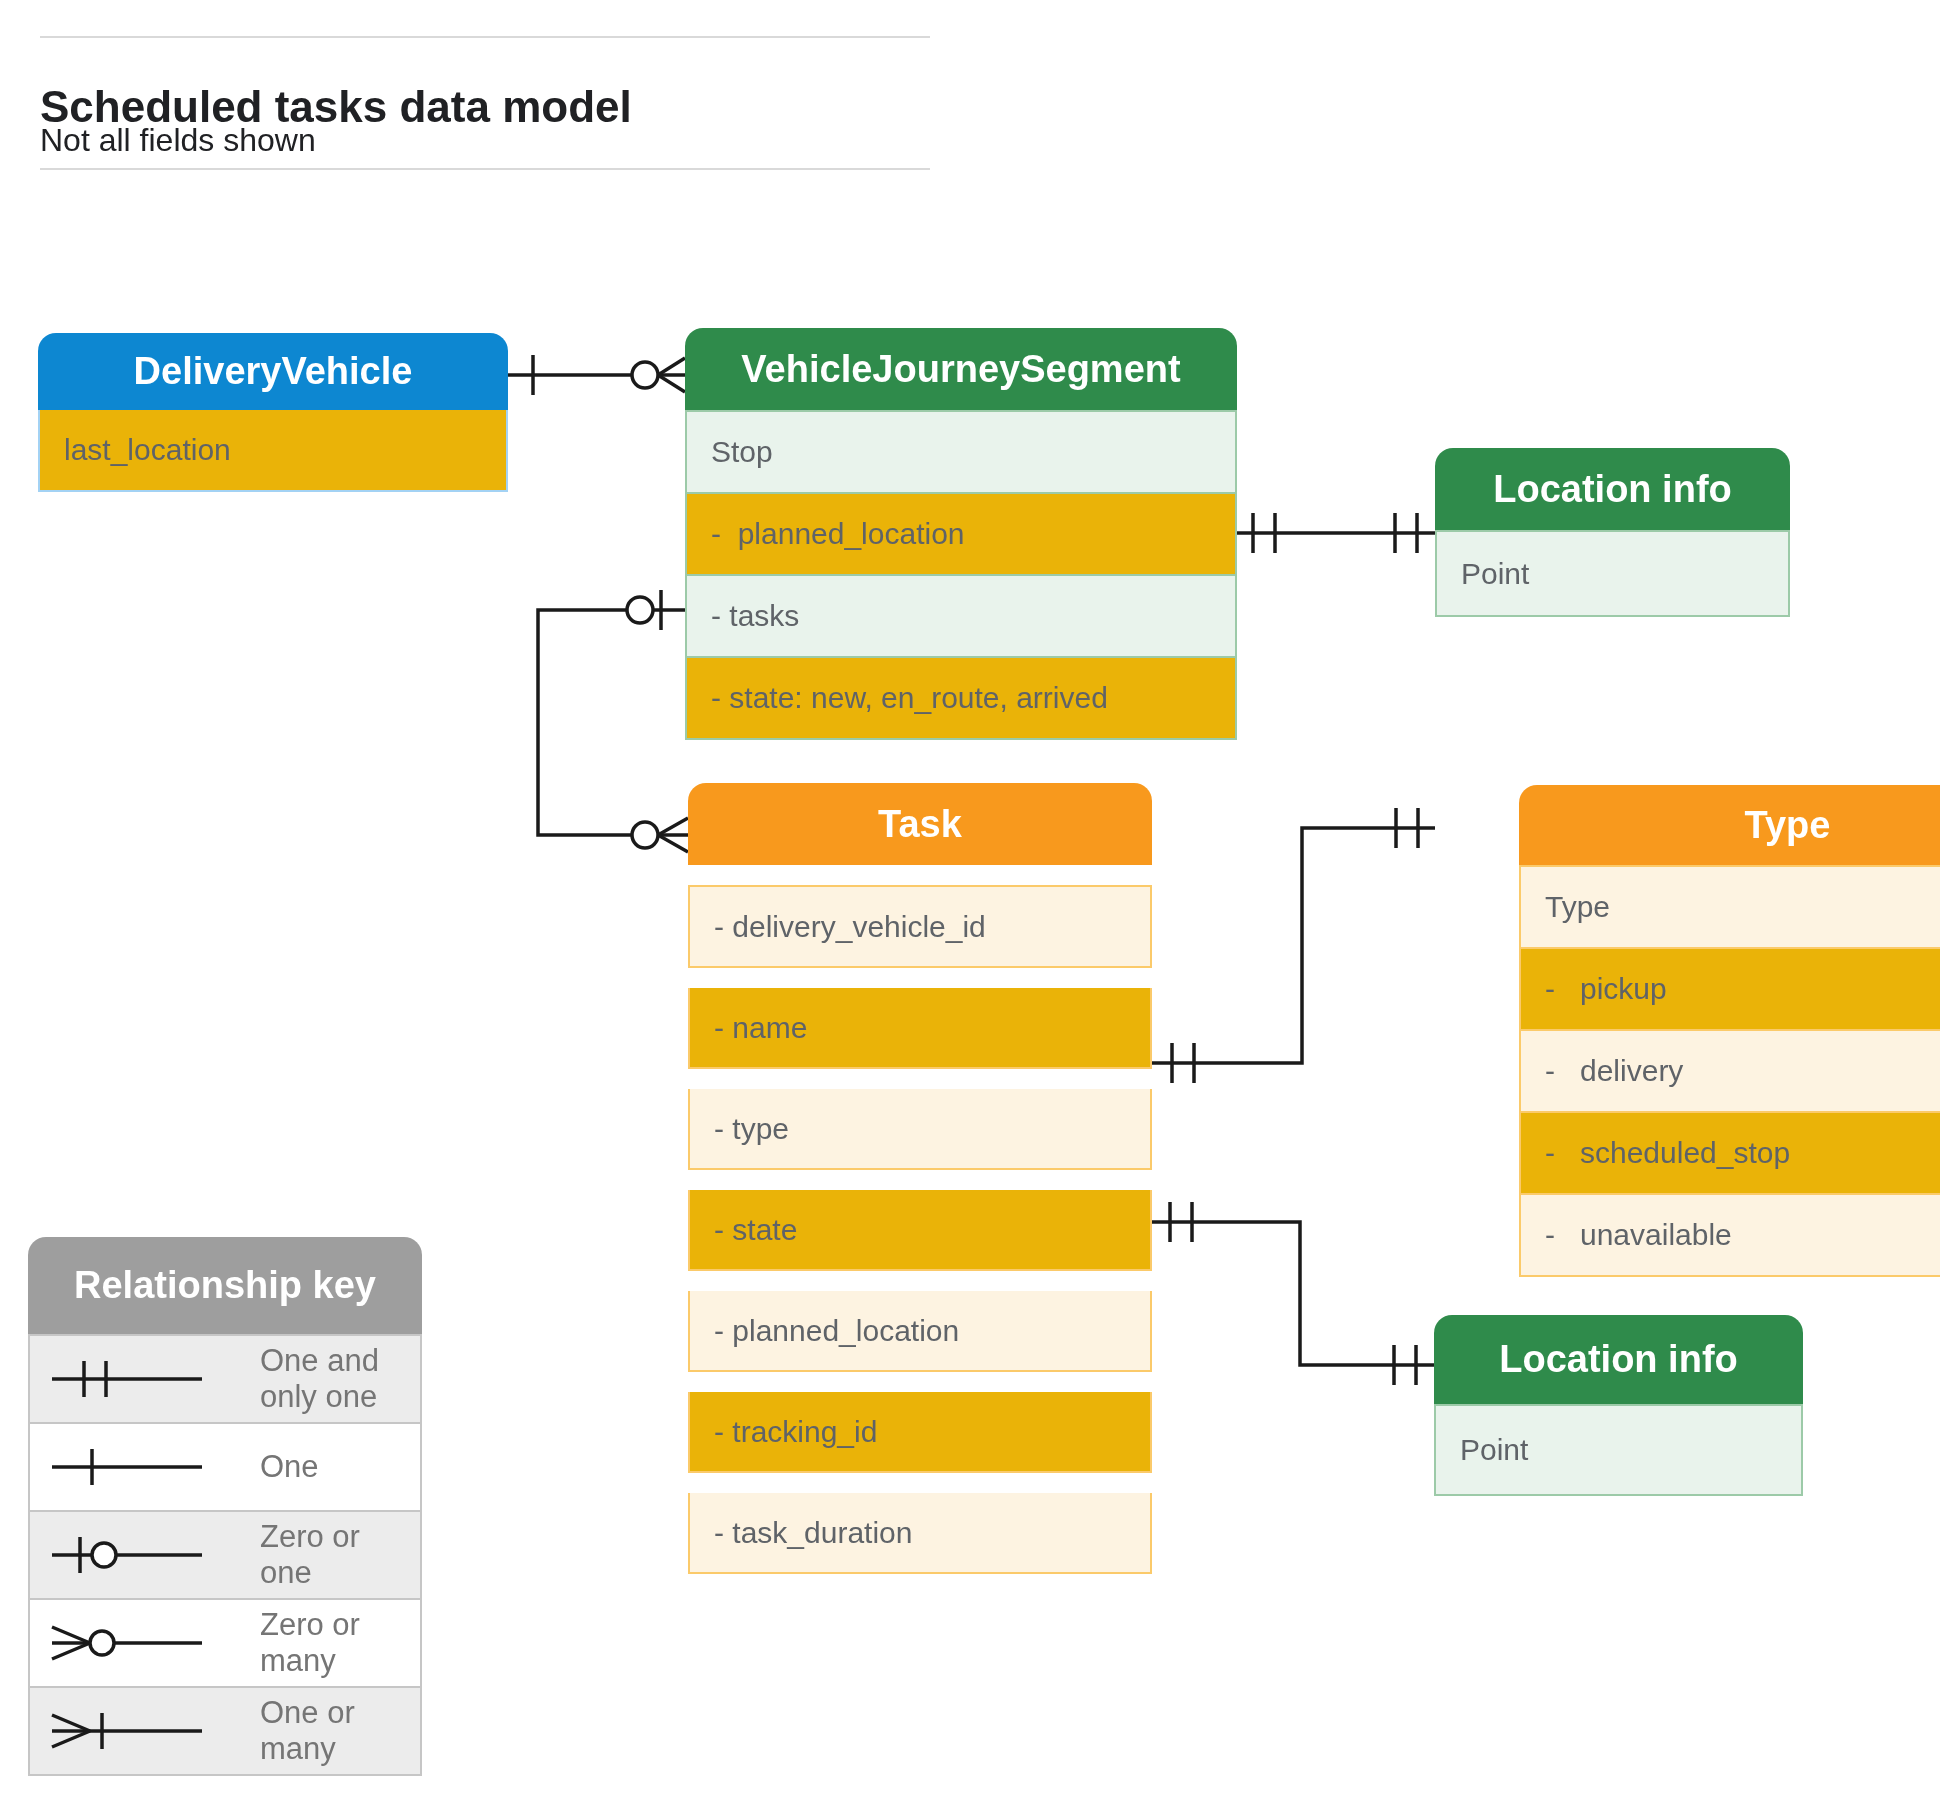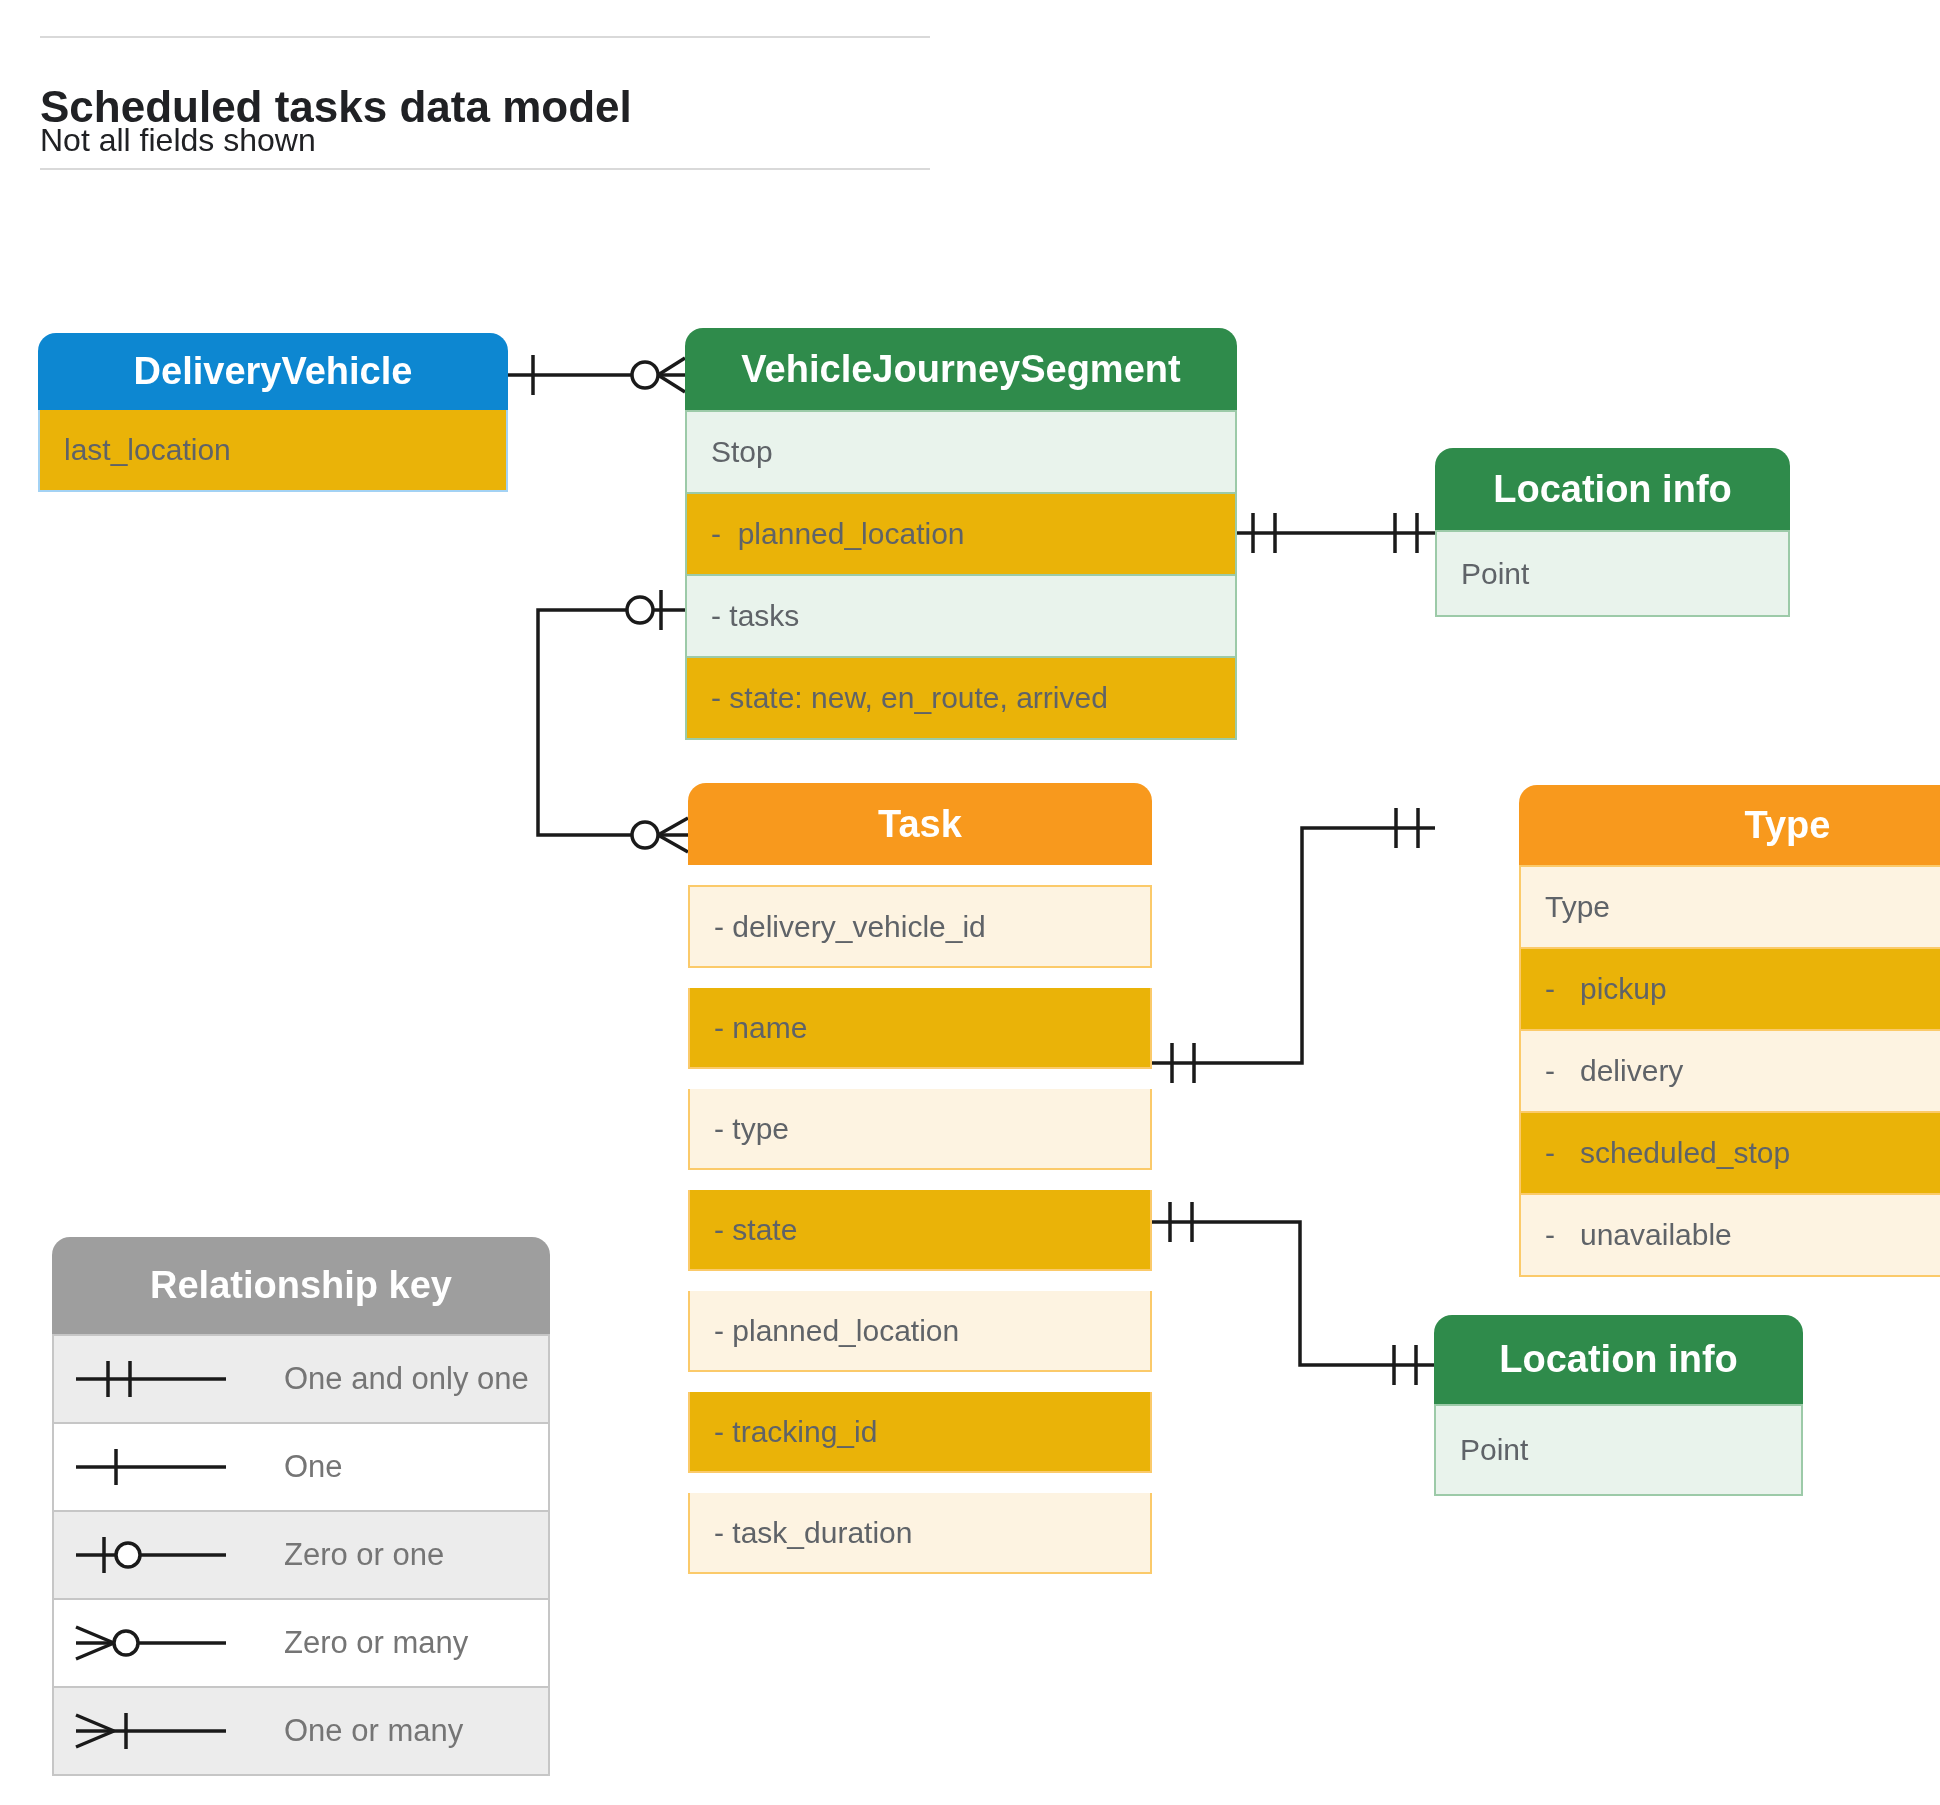--- a/index.html
+++ b/index.html
@@ -129,7 +129,7 @@
     <div class="erow tint first">Point</div>
   </div>
 
-  <div class="entity t-gray e-legend" style="left:52px;top:1237px;width:498px;">
+  <div class="entity t-gray e-legend" style="left:28px;top:1237px;width:394px;">
     <div class="ehead">Relationship key</div>
 
     <div class="lrow tint first">

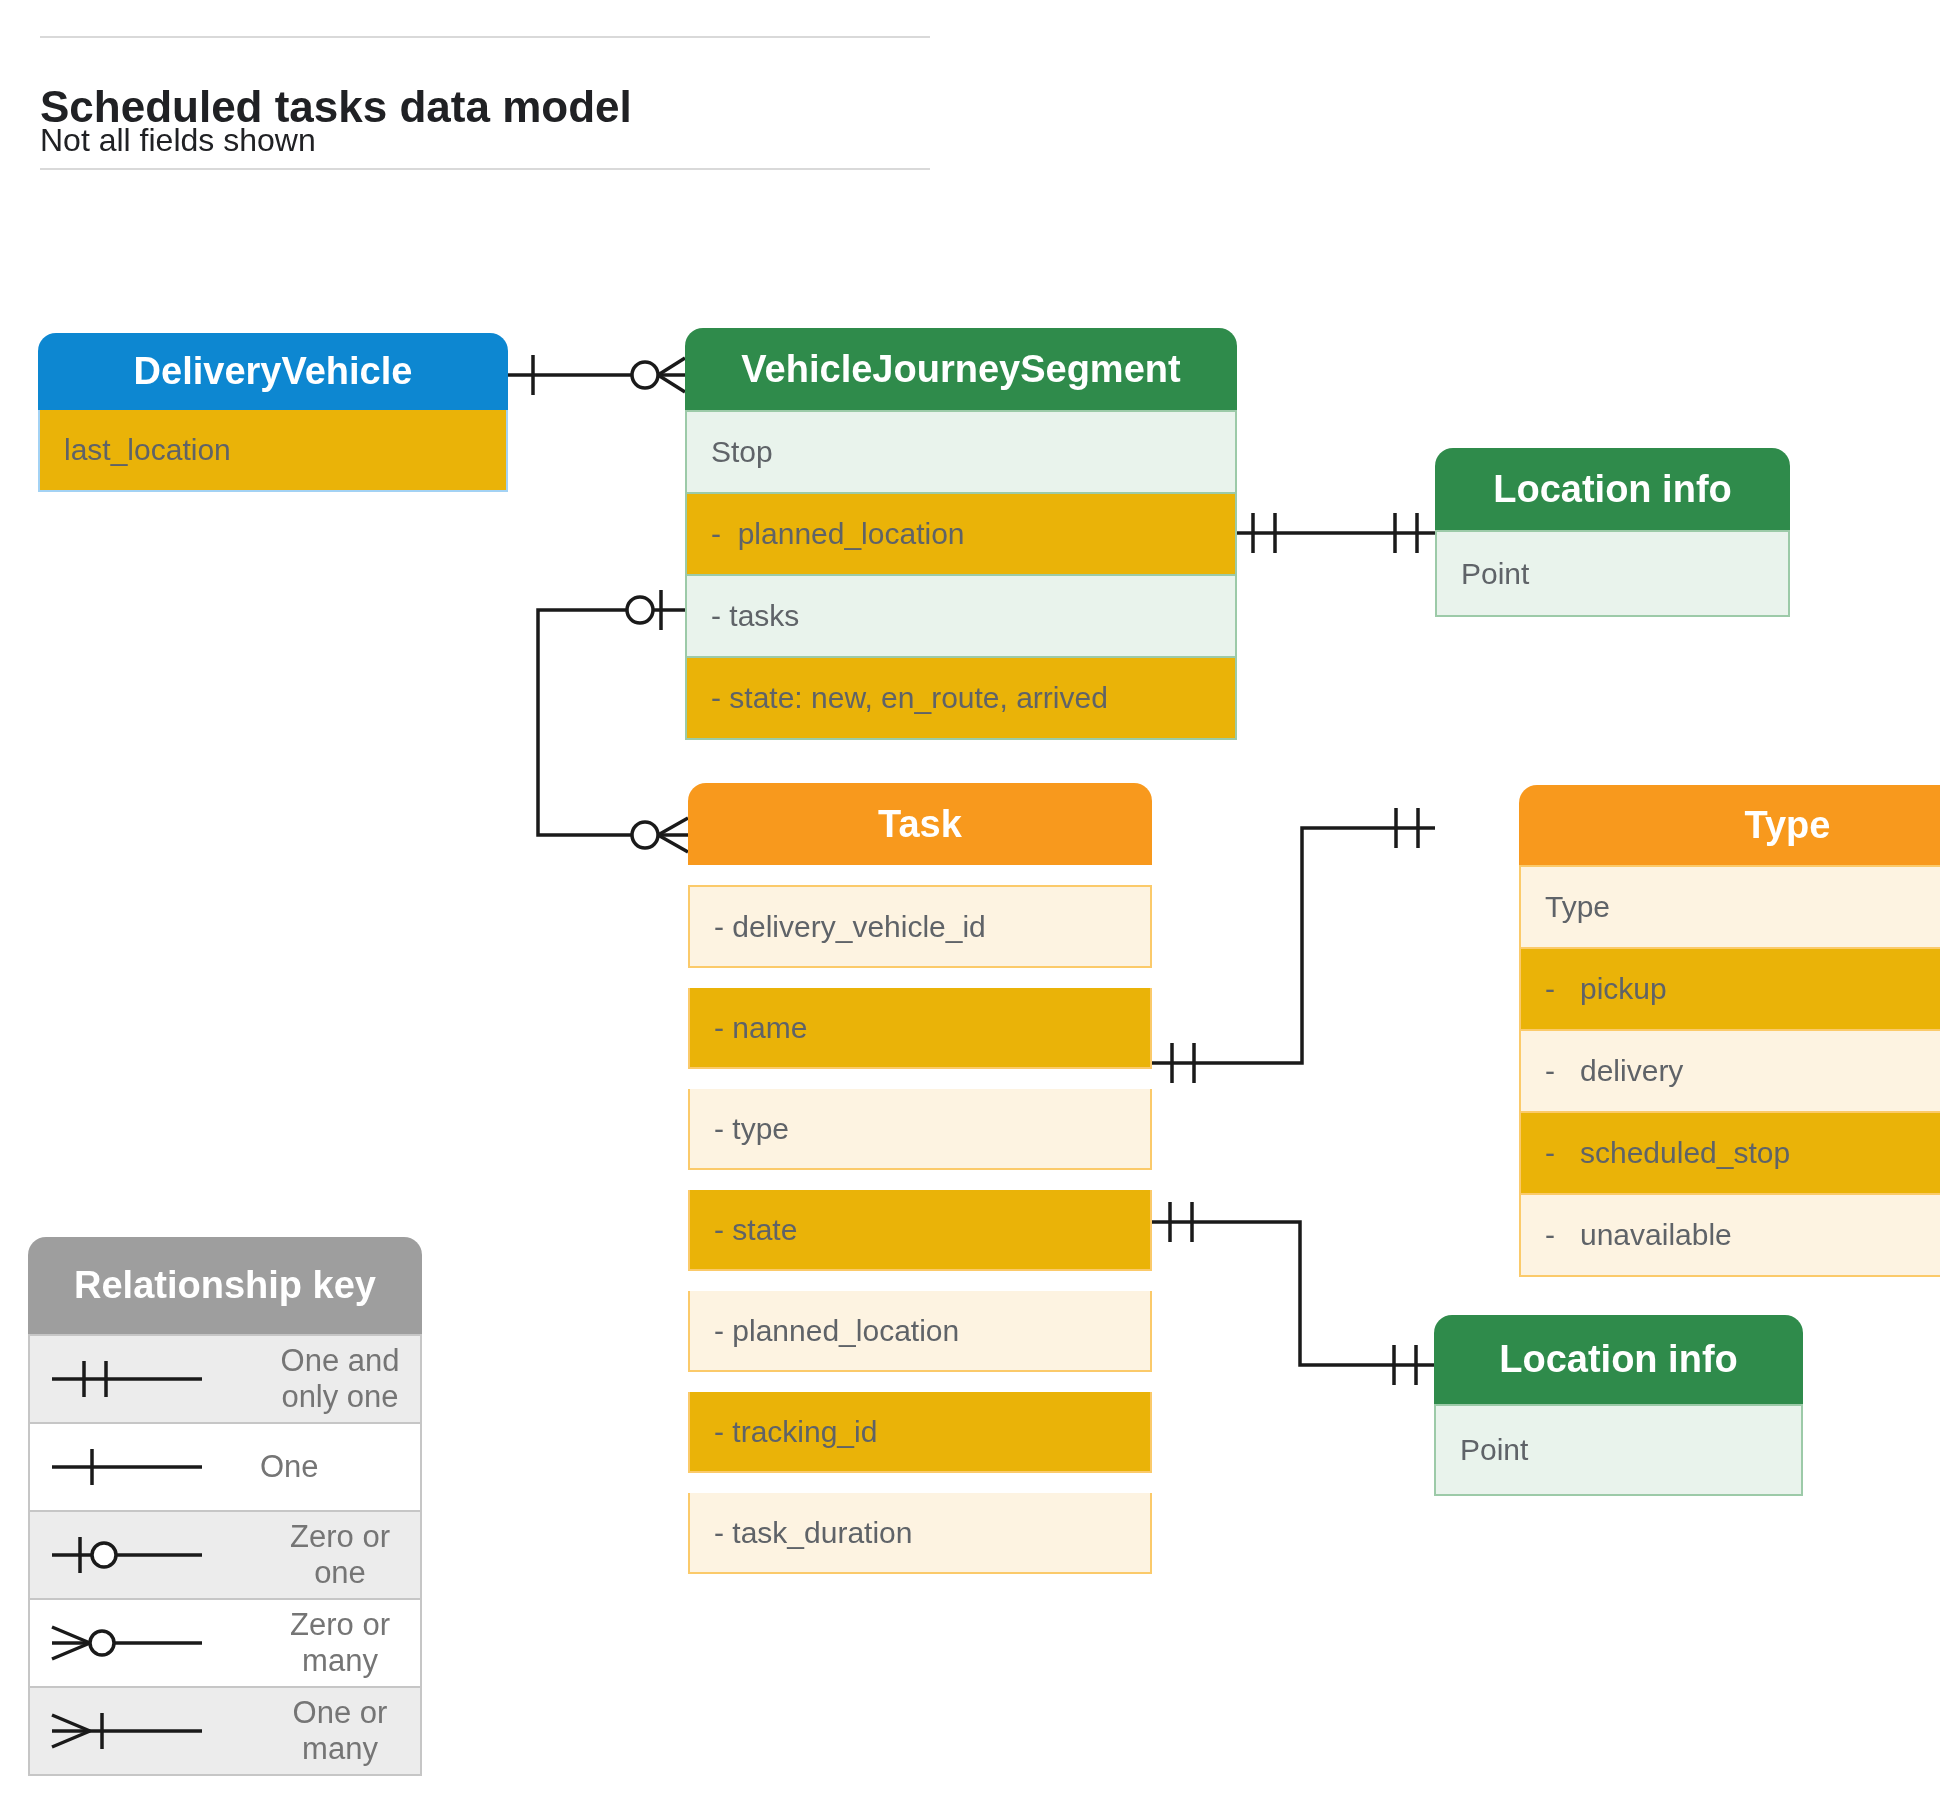--- a/index.html
+++ b/index.html
@@ -42,7 +42,7 @@
         border:2px solid var(--bd);border-top:none;padding-left:14px;}
   .e-legend .lrow.first{border-top:2px solid var(--bd);}
   .e-legend .lrow.tint{background:var(--tint);}
-  .e-legend .lrow span{color:var(--legend-text);font-size:31px;margin-left:46px;text-align:center;}
+  .e-legend .lrow span{color:var(--legend-text);font-size:31px;margin-left:46px;}
   .symb{flex:0 0 auto;}
 </style>
 </head>

